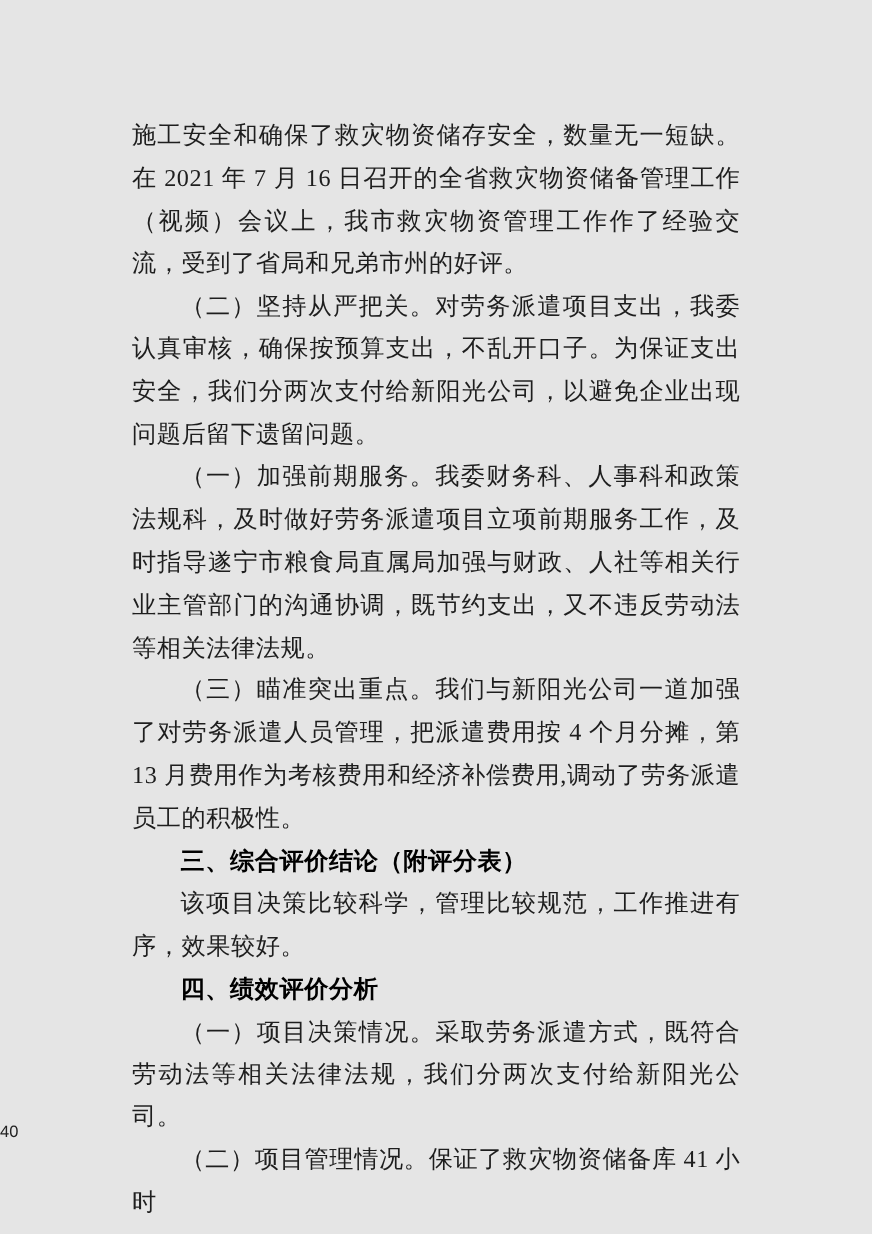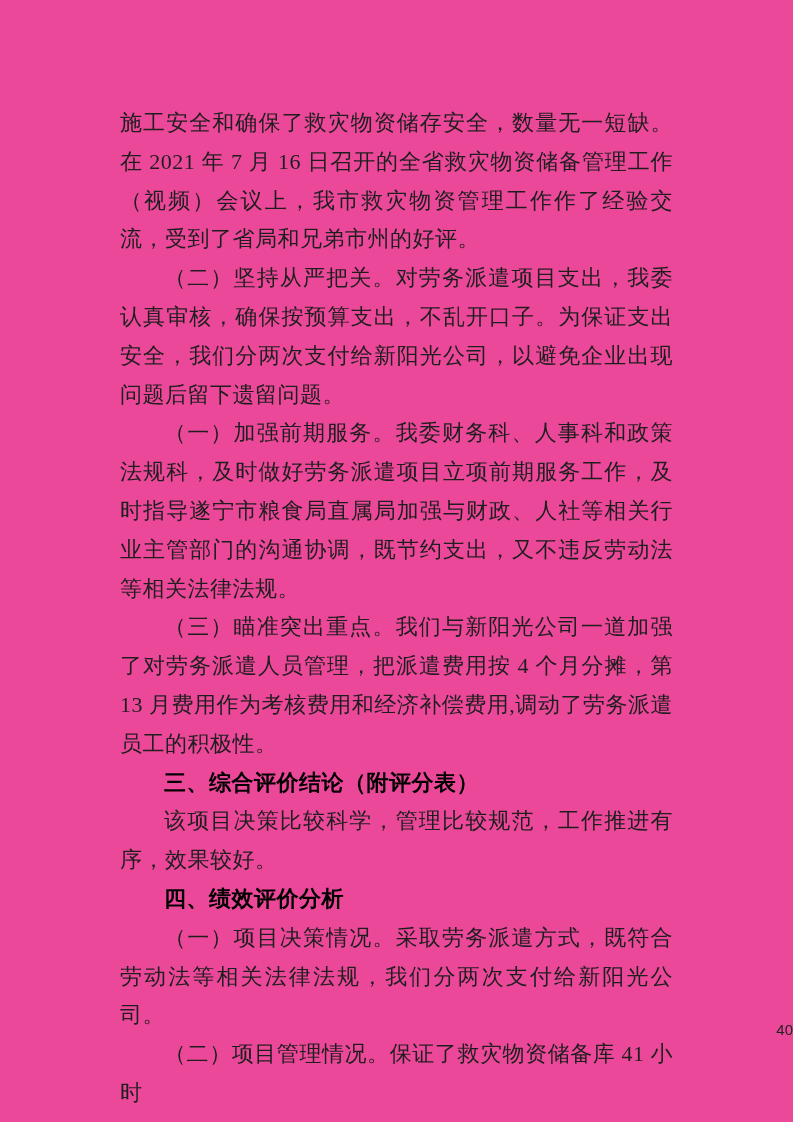--- a/index.html
+++ b/index.html
@@ -11,7 +11,7 @@
     position: relative;
     width: 793px;
     height: 1122px;
-    background: #ec4899;
+    background: #e5e5e5;
     overflow: hidden;
     color: #1e1e1e;
   }

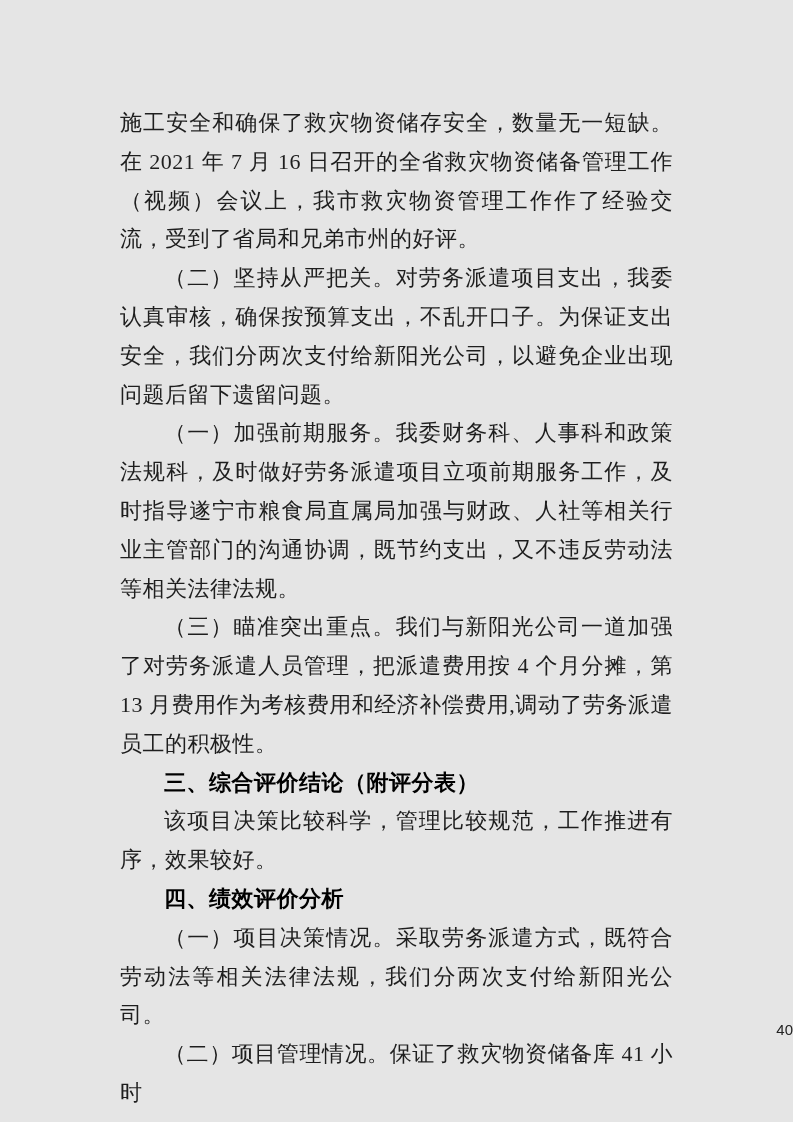--- a/index.html
+++ b/index.html
@@ -50,7 +50,7 @@
     left: 0;
     top: 1021px;
     width: 100%;
-    text-align: right;
+    text-align: left;
     font-family: "Liberation Sans", "DejaVu Sans", sans-serif;
     font-size: 15px;
     color: #222222;

